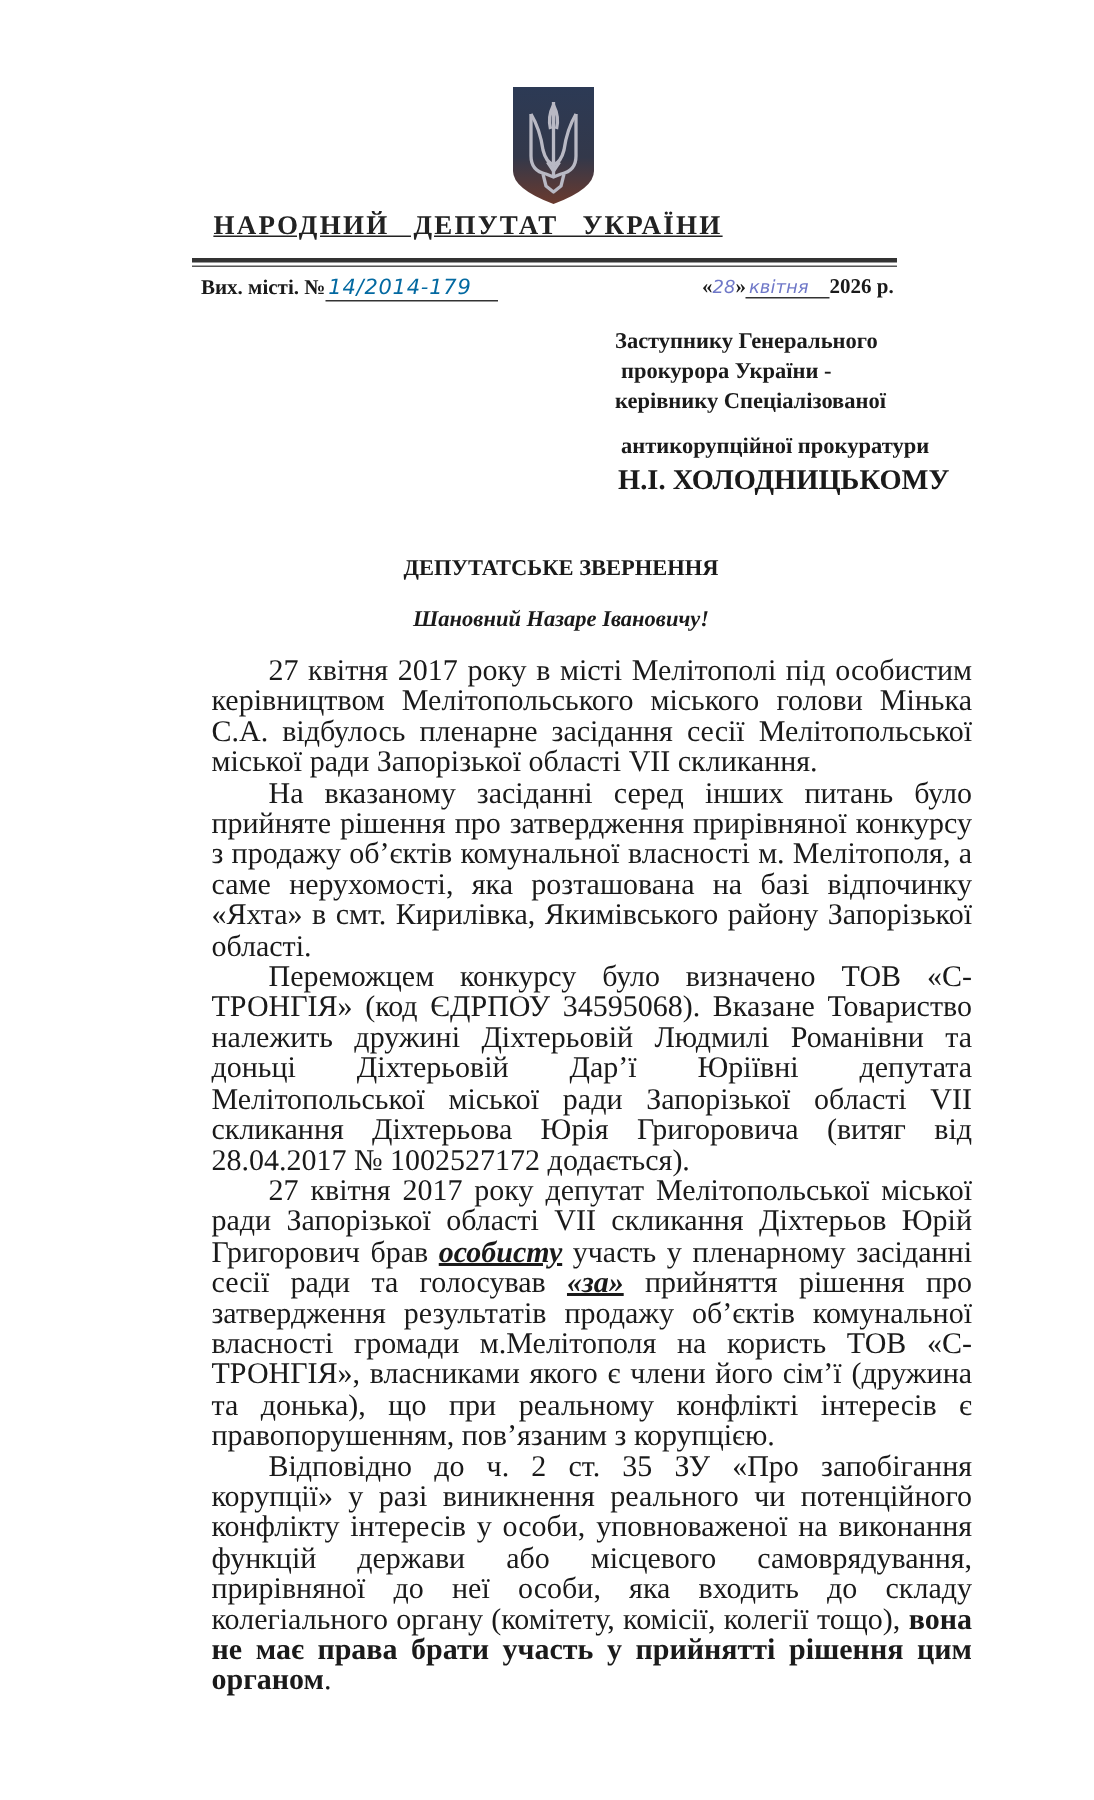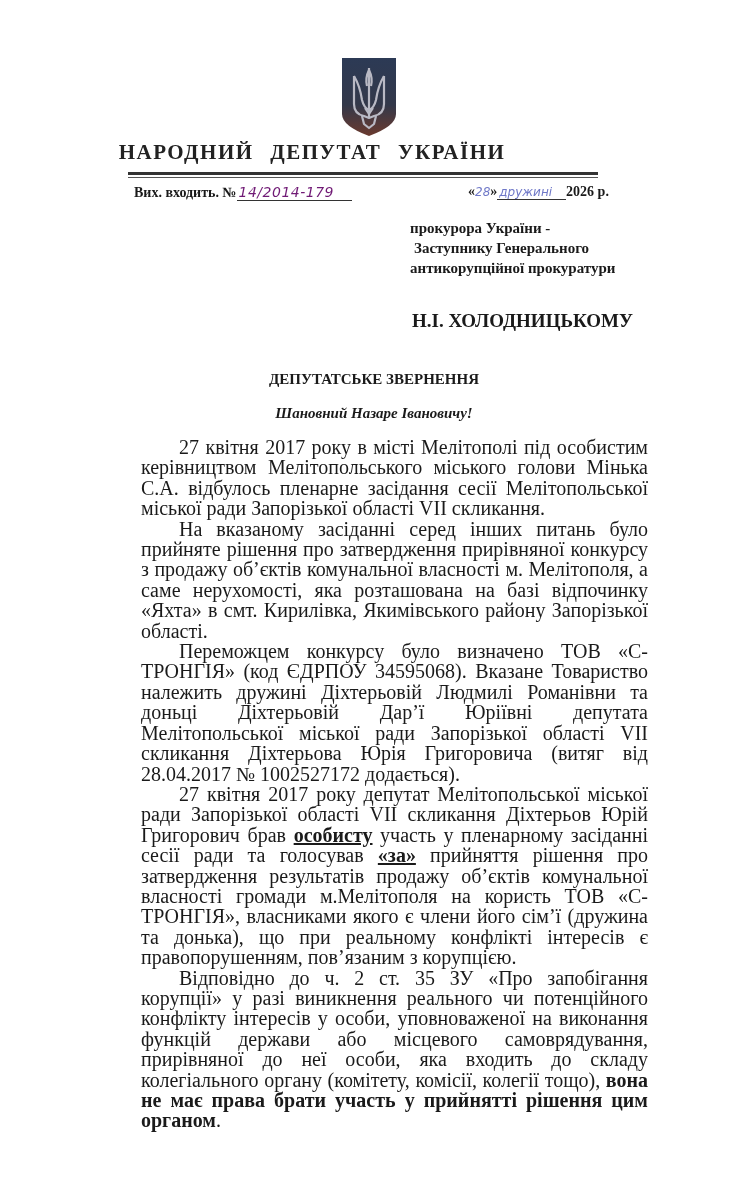--- a/index.html
+++ b/index.html
@@ -7,7 +7,7 @@
          font-family: "Liberation Serif", "DejaVu Serif", serif; color: #1a1a1a; }
   .emblem { position: absolute; left: 340px; top: 56px; width: 58px; height: 82px; }
   .title { position: absolute; left: 0; top: 140px; width: 624px; text-align: center;
-           font-weight: bold; font-size: 21px; letter-spacing: 1.5px; word-spacing: 10px; color: #222; }
+           font-weight: bold; font-size: 18px; letter-spacing: 1.5px; word-spacing: 10px; color: #222; text-decoration: underline; }
   .rule-thick { position: absolute; left: 128px; width: 470px; top: 172px; height: 3px; background: #333; }
   .rule-thin  { position: absolute; left: 128px; width: 470px; top: 177px; height: 1px; background: #555; }
   .reg { position: absolute; left: 134px; top: 184px; font-size: 14px; font-weight: bold; }

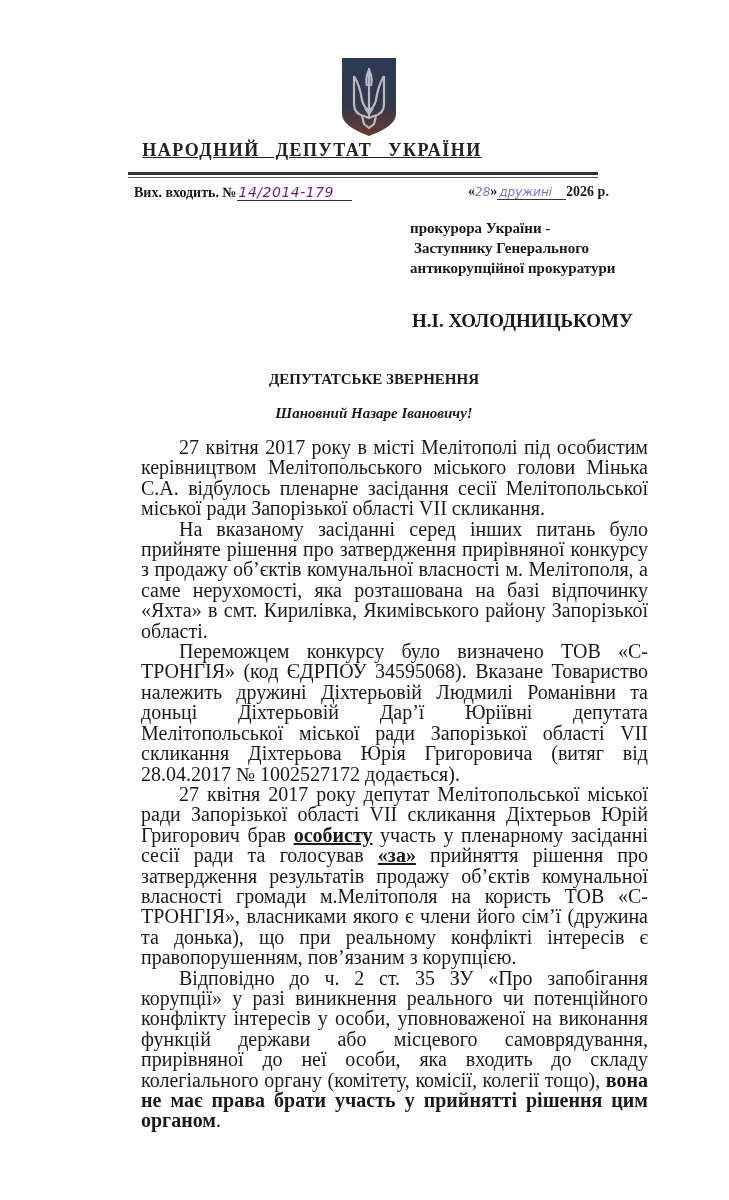--- a/index.html
+++ b/index.html
@@ -55,7 +55,7 @@
 <div class="rule-thin"></div>
 
 <div class="reg">
-  <span>Вих. входить. №</span><span class="hand">14/2014-179</span>
+  <span>Вих. місті. №</span><span class="hand">14/2014-179</span>
 </div>
 
 <div class="date">

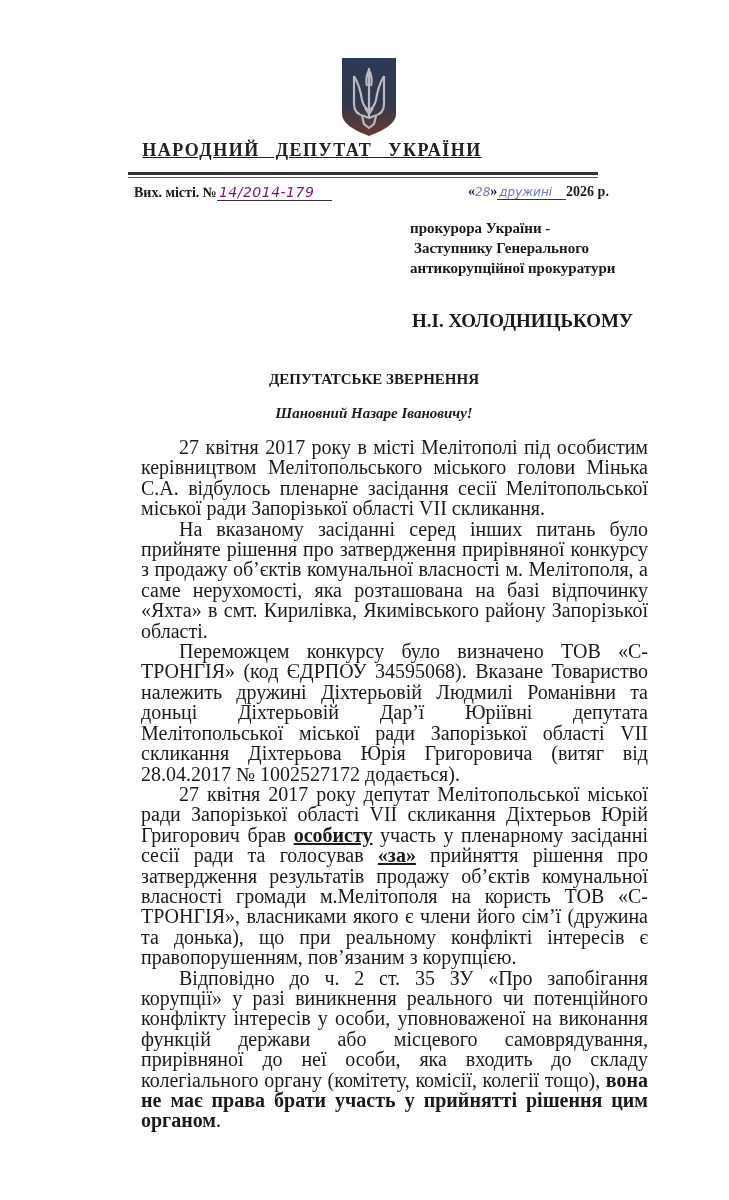--- a/index.html
+++ b/index.html
@@ -12,7 +12,7 @@
   .rule-thin  { position: absolute; left: 128px; width: 470px; top: 177px; height: 1px; background: #555; }
   .reg { position: absolute; left: 134px; top: 184px; font-size: 14px; font-weight: bold; }
   .reg .hand { font-family: "DejaVu Sans", sans-serif; font-weight: normal; font-style: italic;
-               color: #701a75; font-size: 14px; border-bottom: 1px solid #333; padding: 0 18px 0 2px; letter-spacing: 0.5px; }
+               color: #0369a1; font-size: 14px; border-bottom: 1px solid #333; padding: 0 18px 0 2px; letter-spacing: 0.5px; }
   .date { position: absolute; left: 468px; top: 184px; font-size: 14px; font-weight: bold; }
   .date .hand { font-family: "DejaVu Sans", sans-serif; font-weight: normal; font-style: italic;
                 color: #6f78c8; font-size: 12px; }

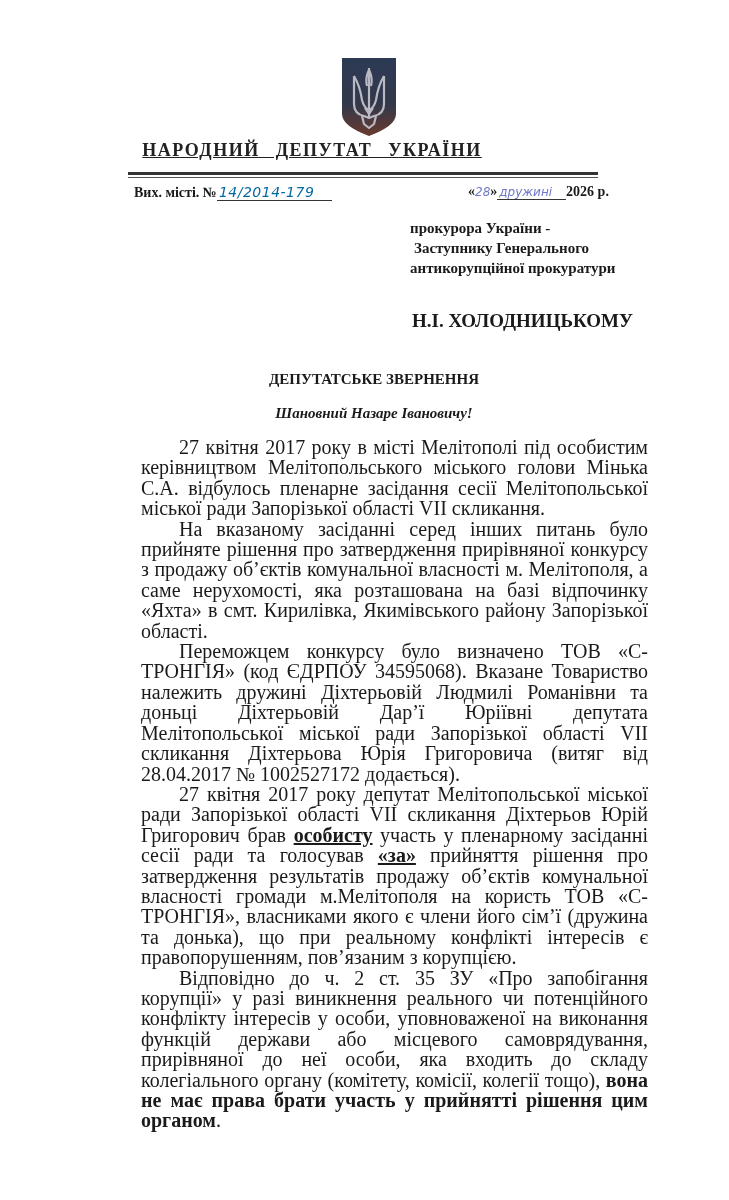--- a/index.html
+++ b/index.html
@@ -59,7 +59,7 @@
 </div>
 
 <div class="date">
-  <span>«</span><span class="hand">28</span><span>»</span><span class="hand month">дружині</span><span>2026 р.</span>
+  <span>«</span><span class="hand">28</span><span>»</span><span class="hand month">квітня</span><span>2026 р.</span>
 </div>
 
 <div class="addressee">

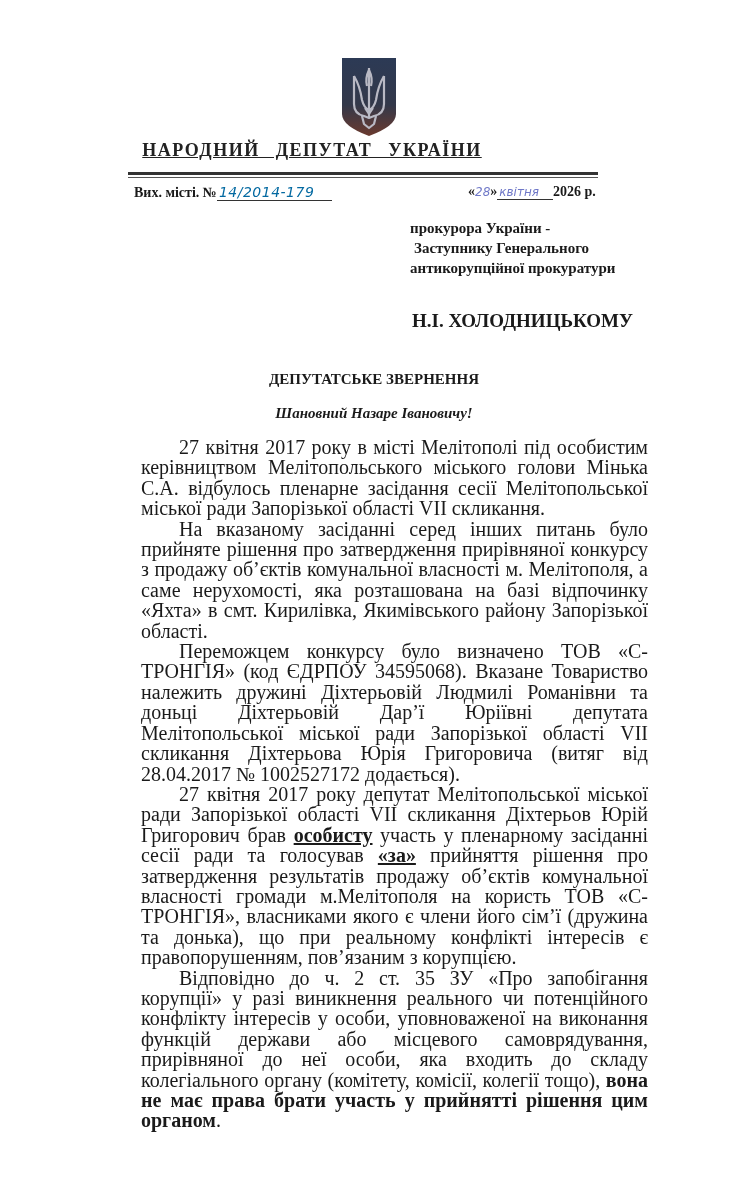--- a/index.html
+++ b/index.html
@@ -63,8 +63,8 @@
 </div>
 
 <div class="addressee">
+  <div>Заступнику Генерального</div>
   <div>прокурора України  -</div>
-  <div>Заступнику Генерального</div>
   <div>антикорупційної прокуратури</div>
 </div>
 <div class="recipient">Н.І. ХОЛОДНИЦЬКОМУ</div>

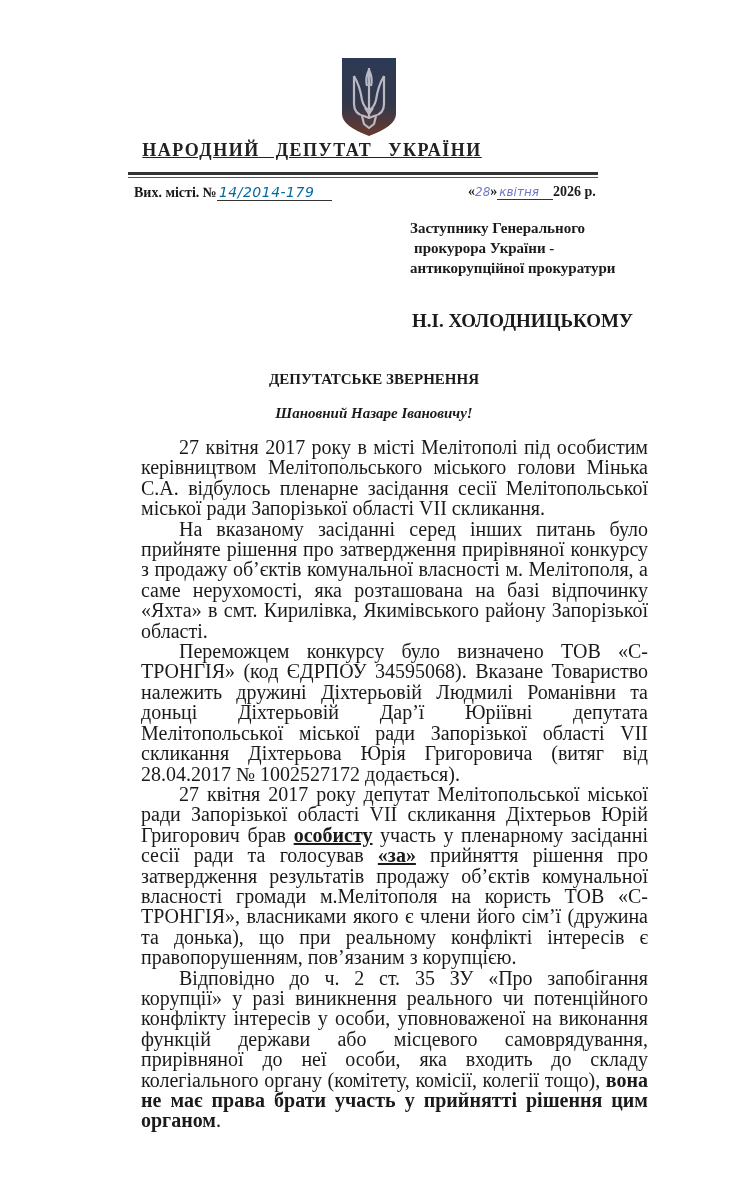--- a/index.html
+++ b/index.html
@@ -65,6 +65,7 @@
 <div class="addressee">
   <div>Заступнику Генерального</div>
   <div>прокурора України  -</div>
+  <div>керівнику Спеціалізованої</div>
   <div>антикорупційної прокуратури</div>
 </div>
 <div class="recipient">Н.І. ХОЛОДНИЦЬКОМУ</div>

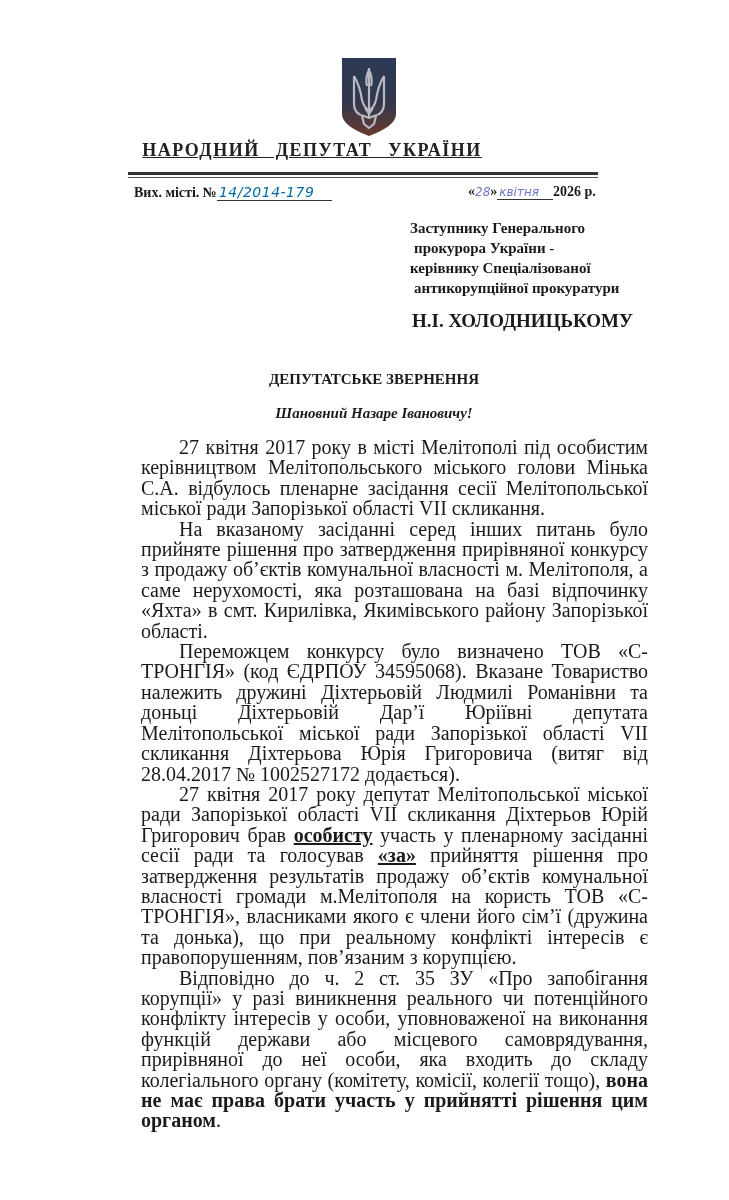--- a/index.html
+++ b/index.html
@@ -19,7 +19,7 @@
   .date .month { border-bottom: 1px solid #333; padding: 0 14px 0 2px; }
   .addressee { position: absolute; left: 410px; top: 218px; font-size: 15px; font-weight: bold; line-height: 20px; }
   .addressee div:nth-child(2) { padding-left: 4px; }
-  .addressee div:nth-child(4) { padding-left: 4px; }
+  .addressee div:nth-child(4) { padding-left: 4px; margin-top: 10px; }
   .recipient { position: absolute; left: 412px; top: 310px; font-size: 19px; font-weight: bold; }
   .doc-title { position: absolute; left: 0; top: 371px; width: 748px; text-align: center; font-size: 15px; font-weight: bold; }
   .salutation { position: absolute; left: 0; top: 405px; width: 748px; text-align: center; font-size: 15px; font-weight: bold; font-style: italic; }

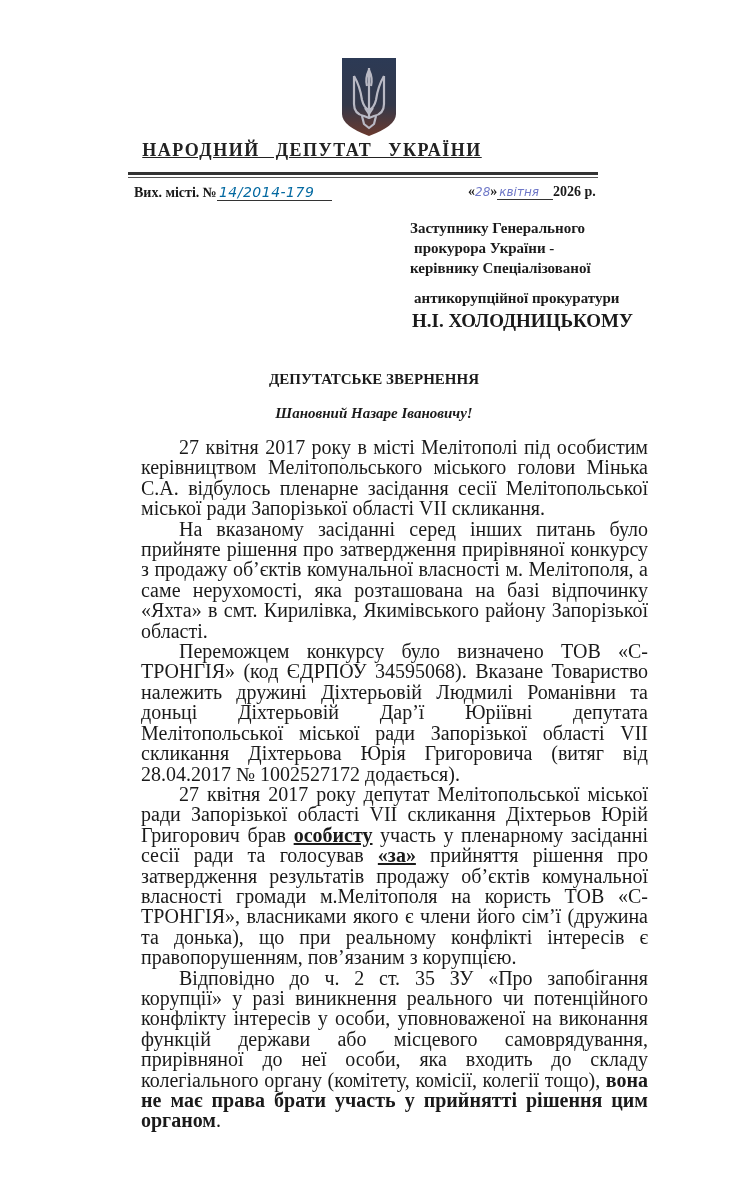--- a/index.html
+++ b/index.html
@@ -26,7 +26,7 @@
   .body { position: absolute; left: 141px; top: 437px; width: 507px; font-size: 20px; line-height: 20.4px; text-align: justify; }
   .body p { margin: 0; text-indent: 38px; }
   .body b { font-weight: bold; }
-  .body u { text-decoration: underline; }
+  .body u { text-decoration: underline; font-style: italic; }
 </style>
 </head>
 <body>

